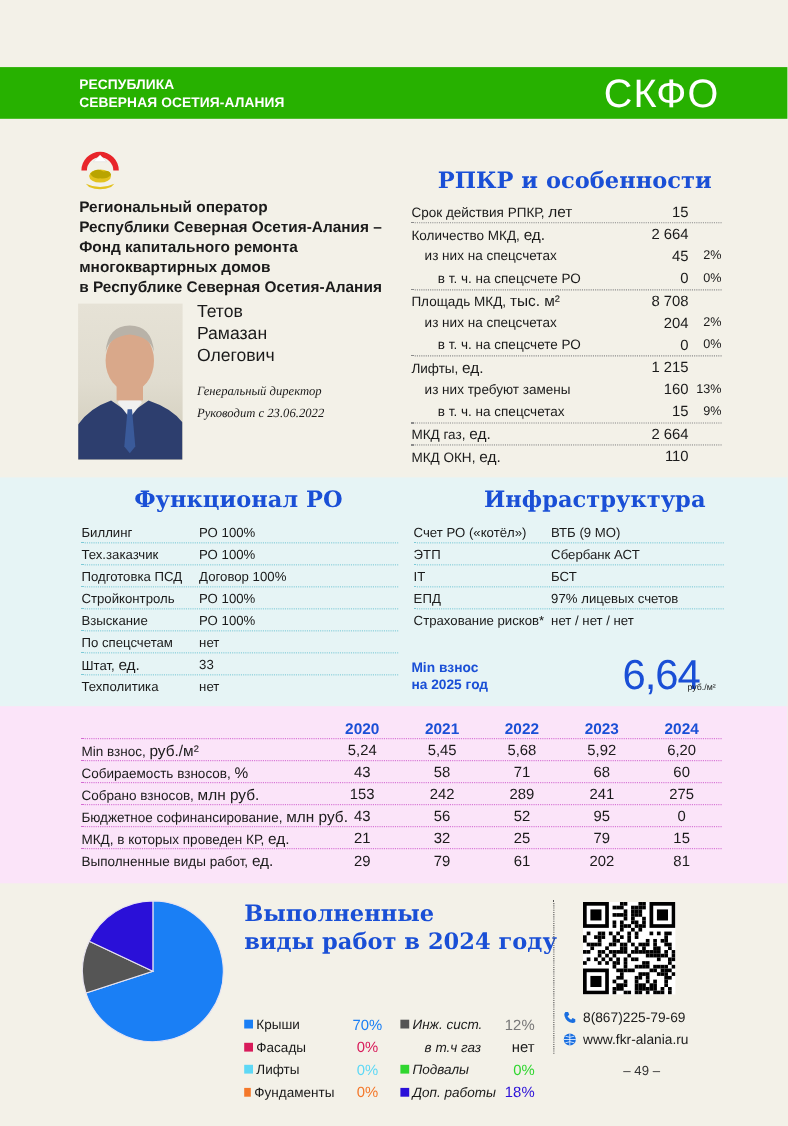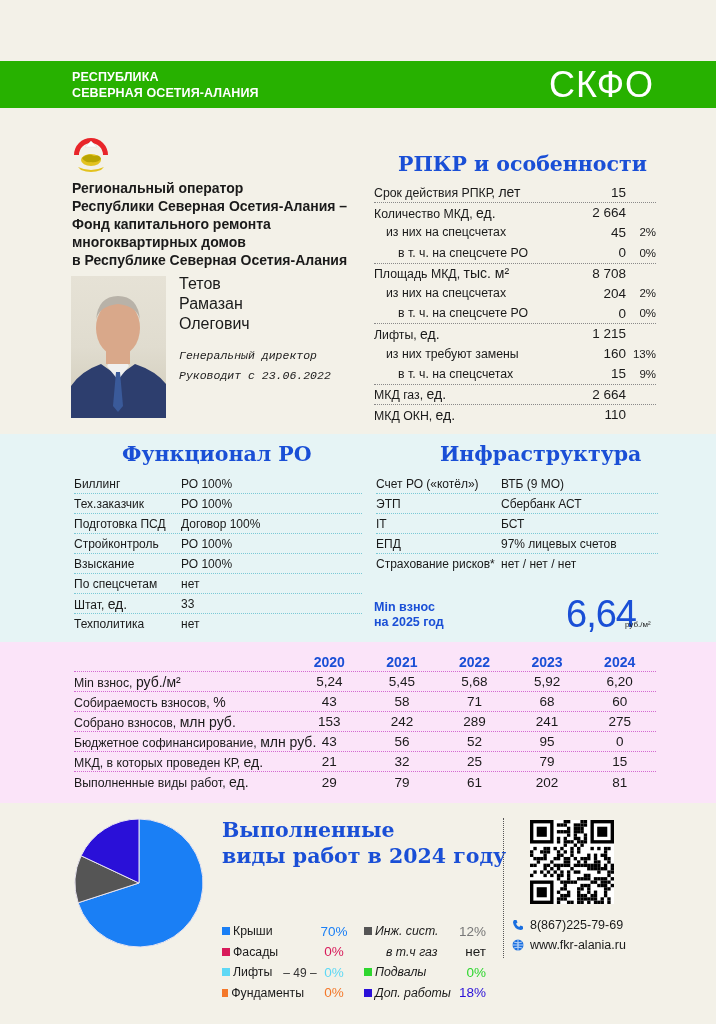--- a/index.html
+++ b/index.html
@@ -16,7 +16,7 @@
   .operator-name { left: 72px; top: 179px; width: 300px; font-weight: bold; font-size: 14px; line-height: 18px; }
   .photo { left: 71px; top: 276px; width: 95px; height: 142px; background: linear-gradient(180deg, #e6e2d6 0%, #e0dccf 50%, #cfcab8 100%); overflow: hidden; }
   .person-name { left: 179px; top: 274px; font-size: 16px; line-height: 20px; }
-  .person-role { left: 179px; top: 346px; font-family: Liberation Mono, monospace; font-style: italic; font-size: 11.5px; line-height: 20px; }
+  .person-role { left: 179px; top: 346px; font-family: Liberation Serif, serif; font-style: italic; font-size: 11.5px; line-height: 20px; }
 
   
   .sec-title { font-family: "DejaVu Serif", serif; font-weight: bold; color: #1a4fd6; font-size: 20.5px; line-height: 26px; }

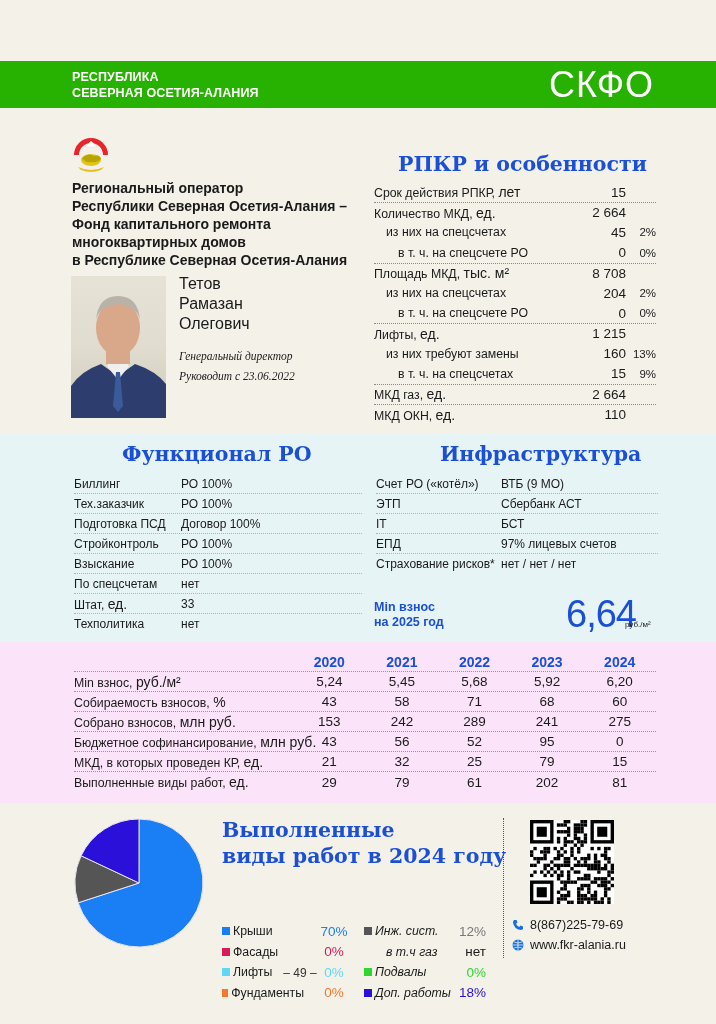--- a/index.html
+++ b/index.html
@@ -72,7 +72,7 @@
   .qr { left: 530px; top: 820px; width: 84px; height: 84px; background: #fff; }
   .contact { left: 512px; font-size: 12.5px; display: flex; align-items: center; }
   .contact .ic { width: 12px; height: 12px; margin-right: 6px; }
-  .page-num { left: 0; width: 600px; top: 966px; text-align: center; font-size: 12px; color: #333; }
+  .page-num { left: 0; width: 600px; top: 966px; text-align: right; font-size: 12px; color: #333; }
 </style>
 </head>
 <body>

